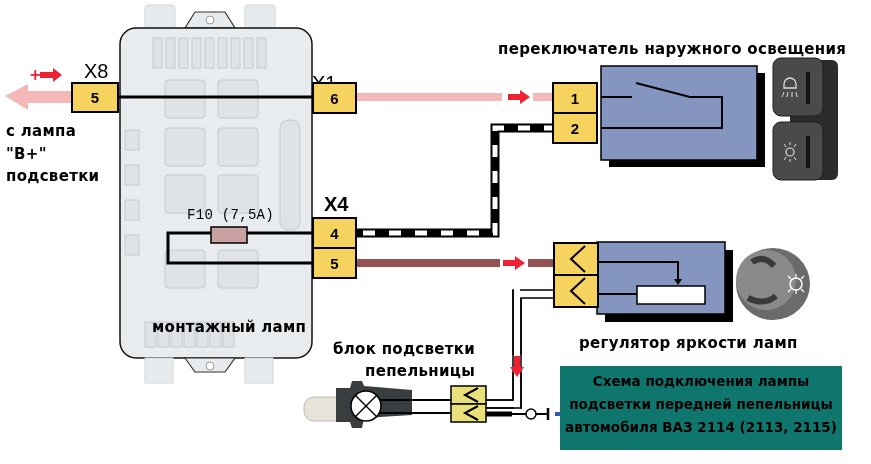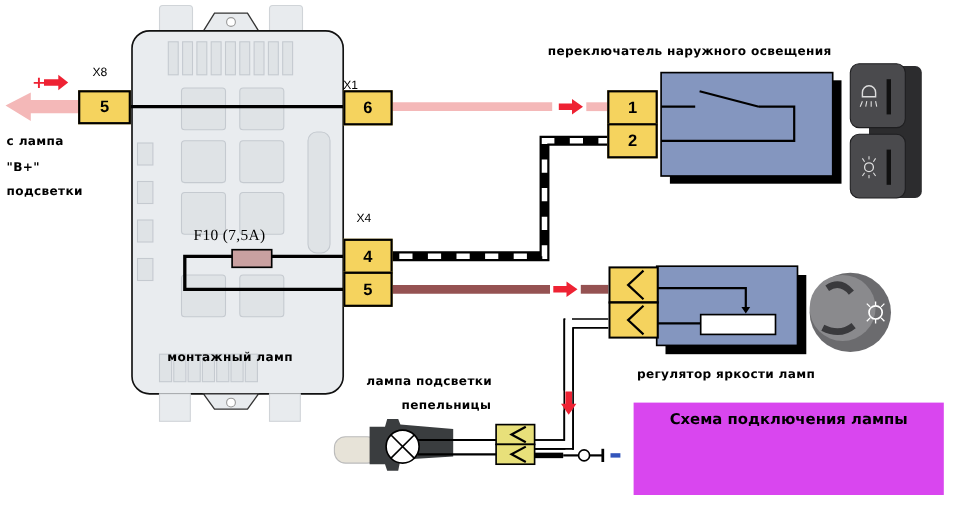--- a/index.html
+++ b/index.html
@@ -6,7 +6,7 @@
   body { width: 871px; height: 464px; position: relative; overflow: hidden;
          font-family: "DejaVu Sans", sans-serif; color: #000; }
   .abs { position: absolute; }
-  .lbl { position: absolute; font-size: 11px; font-weight: bold; white-space: nowrap; letter-spacing: 0.3px; }
+  .lbl { position: absolute; font-size: 15px; font-weight: bold; white-space: nowrap; letter-spacing: 0.3px; }
   .cname { position: absolute; font-size: 11px; font-family: "Liberation Sans", sans-serif; }
   .pin { position: absolute; background: #f5d35e; border: 2px solid #000; box-sizing: border-box;
          font-family: "Liberation Sans", sans-serif; font-size: 15px; font-weight: bold;

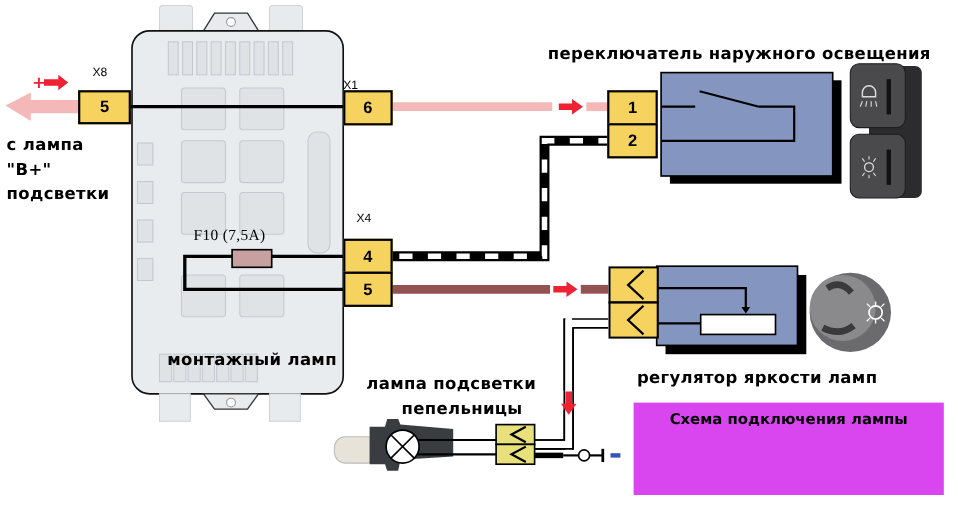--- a/index.html
+++ b/index.html
@@ -7,7 +7,7 @@
          font-family: "DejaVu Sans", sans-serif; color: #000; }
   .abs { position: absolute; }
   .lbl { position: absolute; font-size: 15px; font-weight: bold; white-space: nowrap; letter-spacing: 0.3px; }
-  .cname { position: absolute; font-size: 11px; font-family: "Liberation Sans", sans-serif; }
+  .cname { position: absolute; font-size: 20px; font-family: "Liberation Sans", sans-serif; }
   .pin { position: absolute; background: #f5d35e; border: 2px solid #000; box-sizing: border-box;
          font-family: "Liberation Sans", sans-serif; font-size: 15px; font-weight: bold;
          display: flex; align-items: center; justify-content: center; }

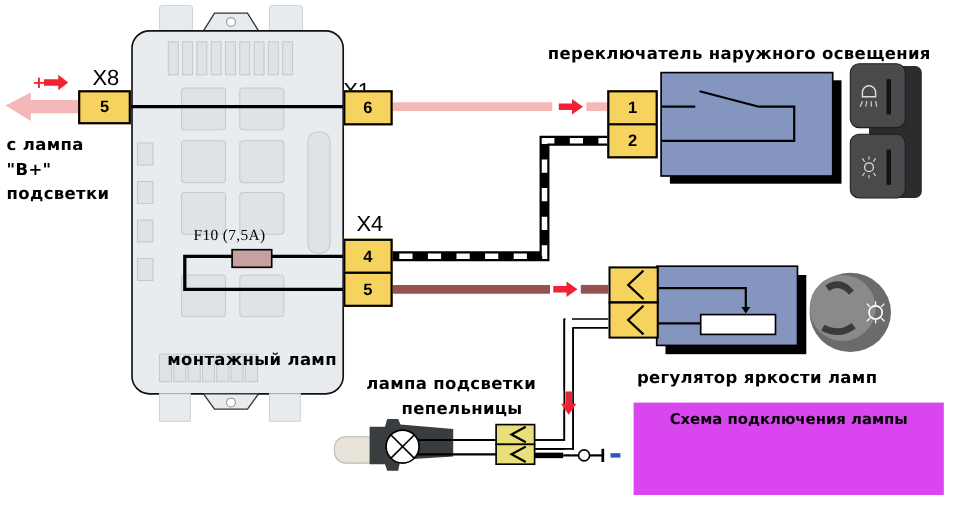--- a/index.html
+++ b/index.html
@@ -171,7 +171,7 @@
 <div class="pin" style="left:312px;top:217px;width:45px;height:32px;">4</div>
 <div class="pin" style="left:312px;top:247px;width:45px;height:32px;">5</div>
 
-<span class="lbl" style="left:176px;top:207px;font-size:14px;font-weight:normal;font-family:Liberation Serif, serif;">F10 (7,5A)</span>
+<span class="lbl" style="left:187px;top:207px;font-size:14px;font-weight:normal;font-family:Liberation Mono, monospace;">F10 (7,5A)</span>
 <span class="lbl" style="left:152px;top:318px;">монтажный ламп</span>
 
 <span class="lbl" style="left:498px;top:40px;">переключатель наружного освещения</span>

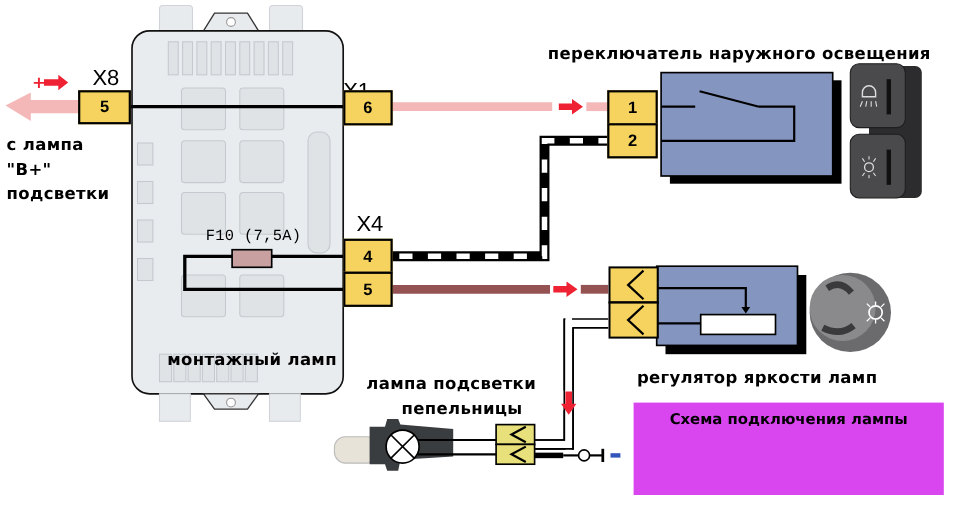--- a/index.html
+++ b/index.html
@@ -167,7 +167,7 @@
 <span class="cname" style="left:312px;top:60px;margin-top:12px;">X1</span>
 <div class="pin" style="left:312px;top:82px;width:45px;height:32px;">6</div>
 
-<span class="cname" style="left:324px;top:193px;">X4</span>
+<span class="cname" style="left:324px;top:193px;font-weight:bold;">X4</span>
 <div class="pin" style="left:312px;top:217px;width:45px;height:32px;">4</div>
 <div class="pin" style="left:312px;top:247px;width:45px;height:32px;">5</div>
 

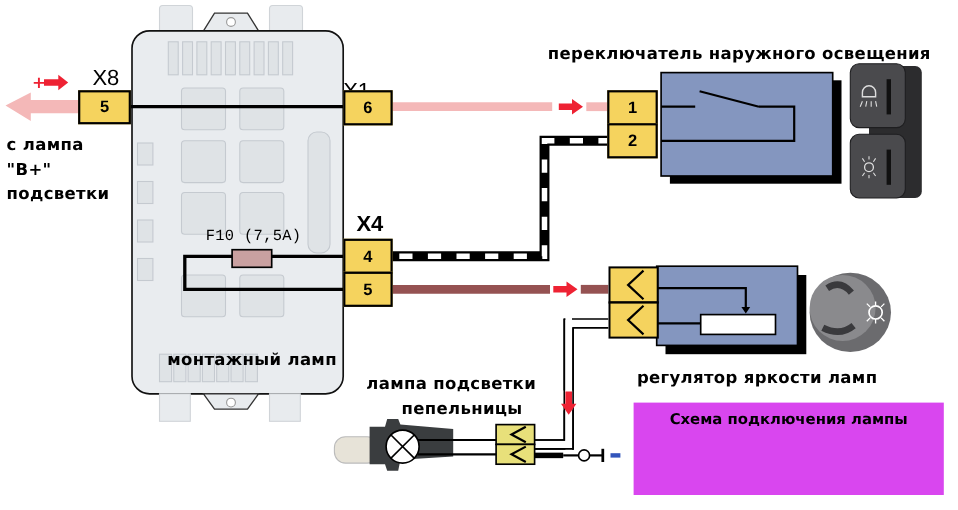--- a/index.html
+++ b/index.html
@@ -188,7 +188,7 @@
 </div>
 
 <span class="lbl" style="left:579px;top:334px;">регулятор яркости ламп</span>
-<span class="lbl" style="left:333px;top:340px;">лампа подсветки</span>
+<span class="lbl" style="left:333px;top:340px;">блок подсветки</span>
 <span class="lbl" style="left:333px;top:362px;margin-left:32px;">пепельницы</span>
 
 <div class="note">

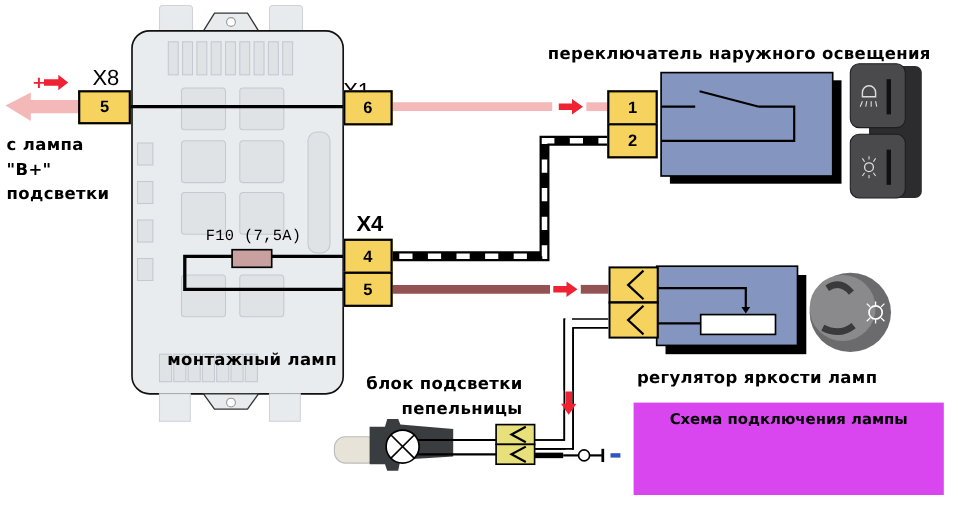--- a/index.html
+++ b/index.html
@@ -11,8 +11,8 @@
   .pin { position: absolute; background: #f5d35e; border: 2px solid #000; box-sizing: border-box;
          font-family: "Liberation Sans", sans-serif; font-size: 15px; font-weight: bold;
          display: flex; align-items: center; justify-content: center; }
-  .note { position: absolute; left: 576px; top: 366px; width: 282px; height: 84px;
-          background: #d946ef; font-size: 13.5px; font-weight: bold; text-align: center;
+  .note { position: absolute; left: 560px; top: 366px; width: 282px; height: 84px;
+          background: #0f766e; font-size: 13.5px; font-weight: bold; text-align: center;
           line-height: 23px; padding-top: 4px; box-sizing: border-box; }
   svg { position: absolute; left: 0; top: 0; }
 </style>

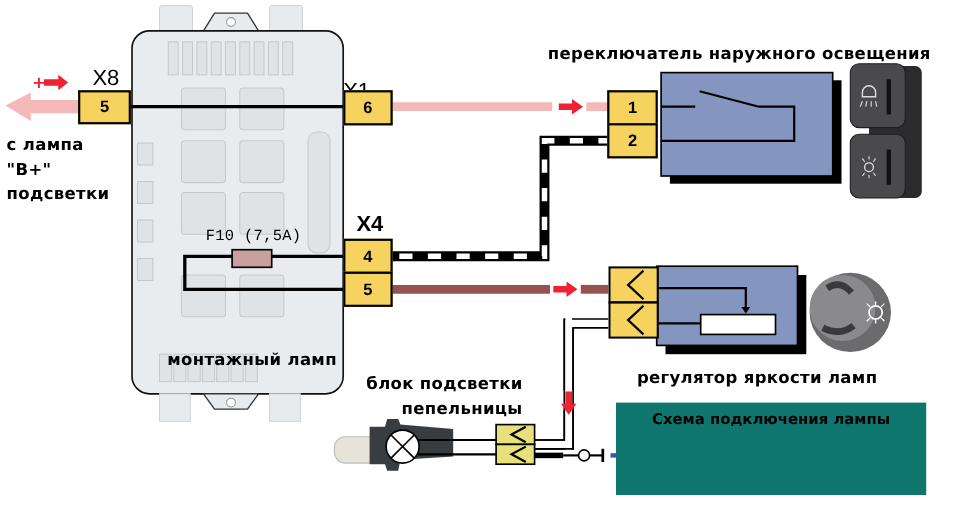--- a/index.html
+++ b/index.html
@@ -193,6 +193,7 @@
 
 <div class="note">
   <div>Схема подключения лампы</div>
+  <div>подсветки передней пепельницы</div>
 </div>
 
 </body></html>

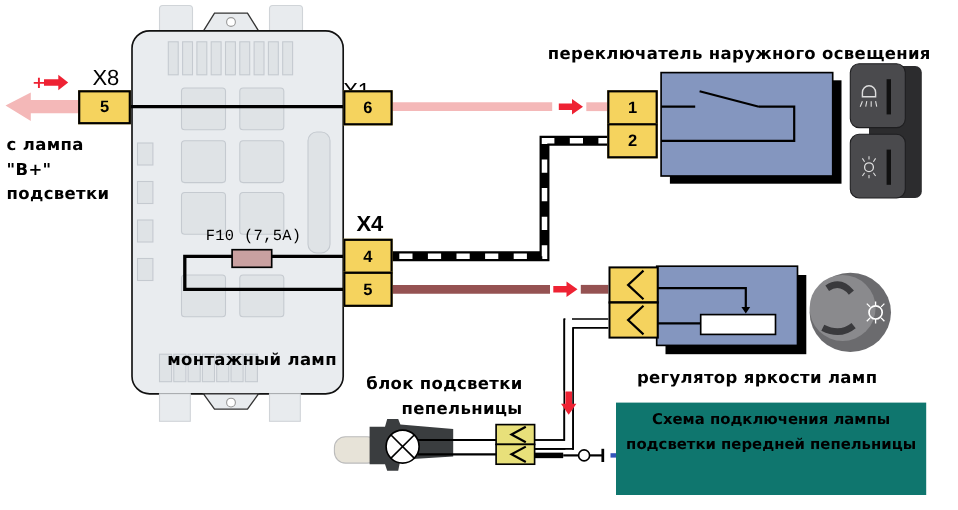--- a/index.html
+++ b/index.html
@@ -194,6 +194,7 @@
 <div class="note">
   <div>Схема подключения лампы</div>
   <div>подсветки передней пепельницы</div>
+  <div>автомобиля ВАЗ 2114 (2113, 2115)</div>
 </div>
 
 </body></html>

